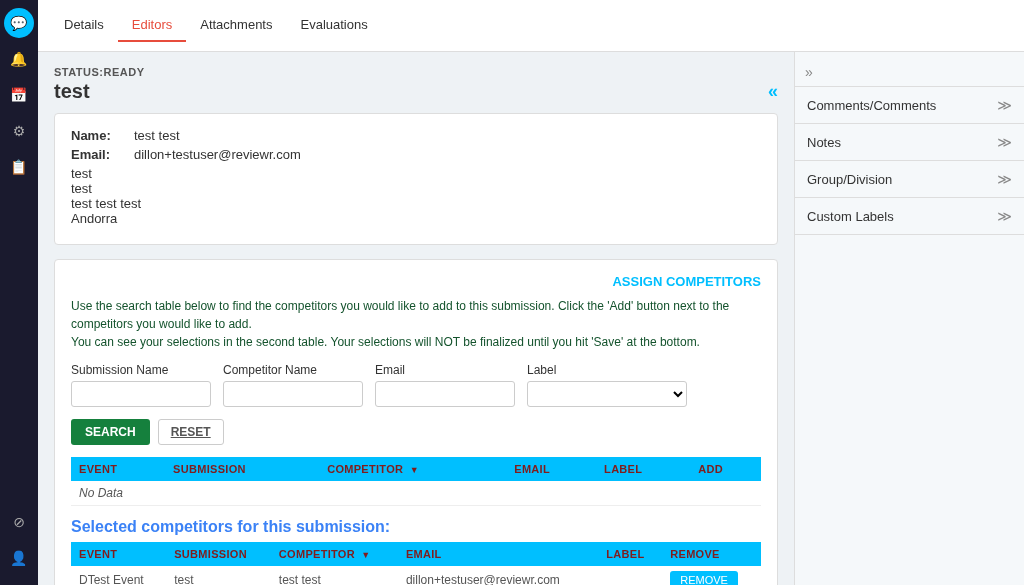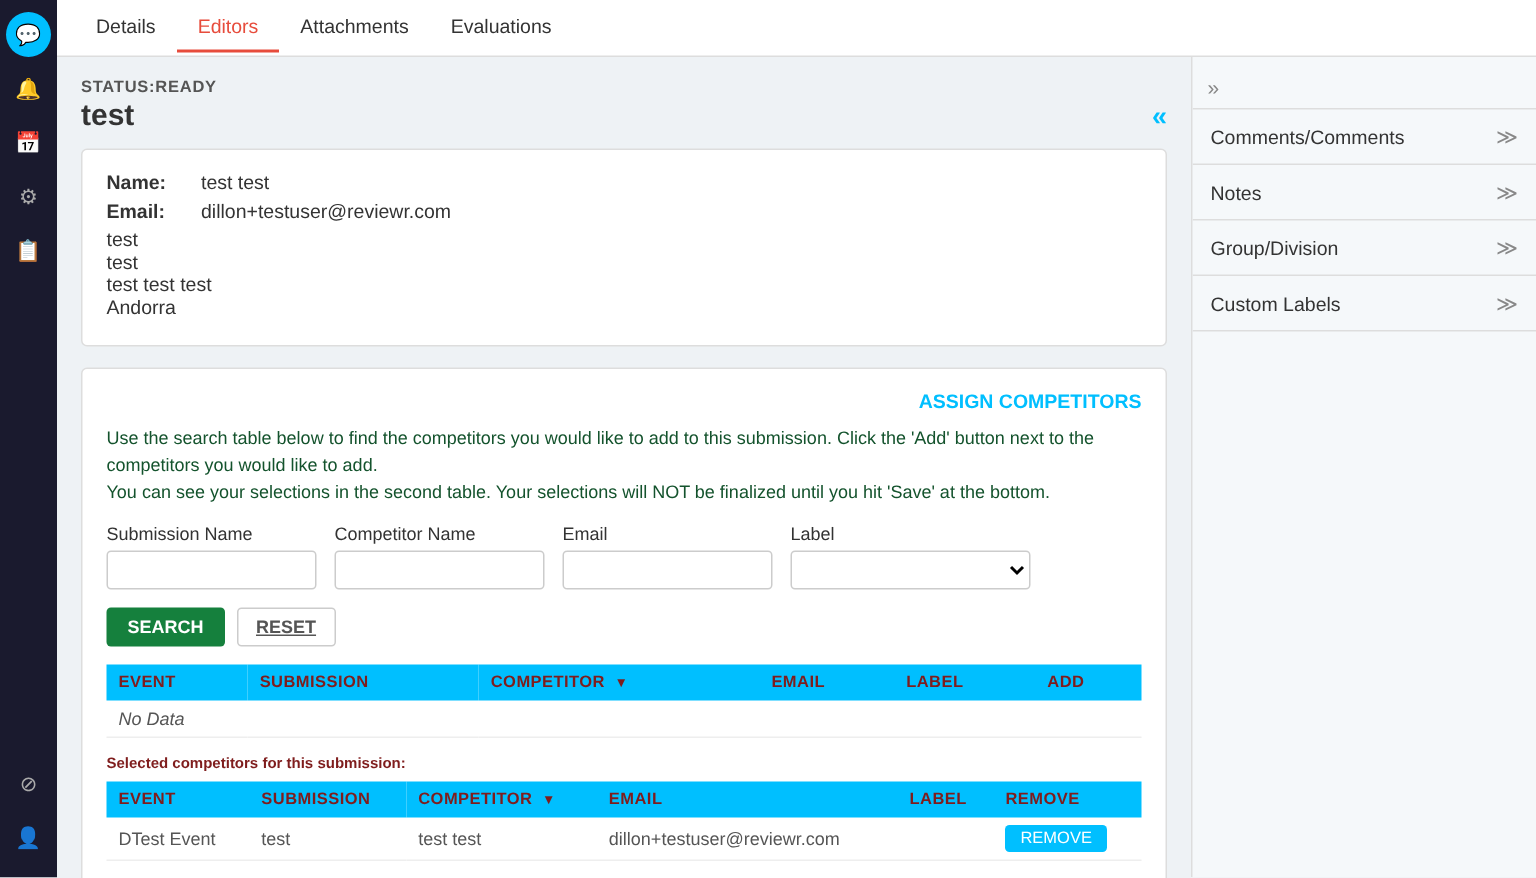--- a/index.html
+++ b/index.html
@@ -53,7 +53,7 @@
       display: flex;
       align-items: center;
       padding: 0 12px;
-      height: 38px;
+      height: 52px;
       flex-shrink: 0;
     }
     .tab {

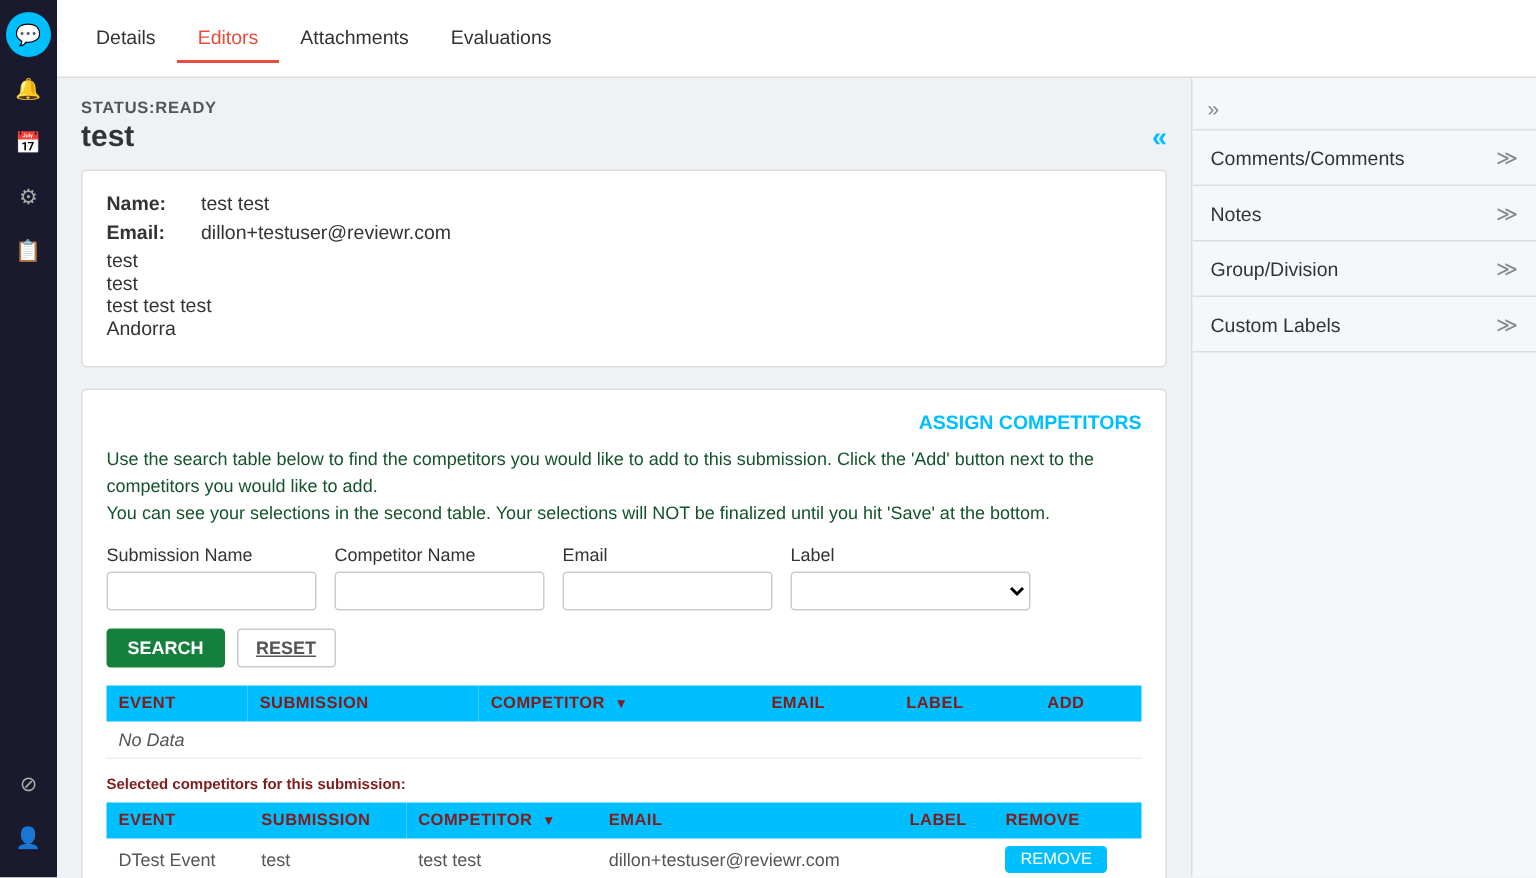--- a/index.html
+++ b/index.html
@@ -233,9 +233,9 @@
     }
 
     .selected-label {
-      font-size: 10px;
-      font-weight: bold;
-      color: #7f1d1d;
+      font-size: 16px;
+      font-weight: bold;
+      color: #3b82f6;
       margin-bottom: 6px;
     }
 

